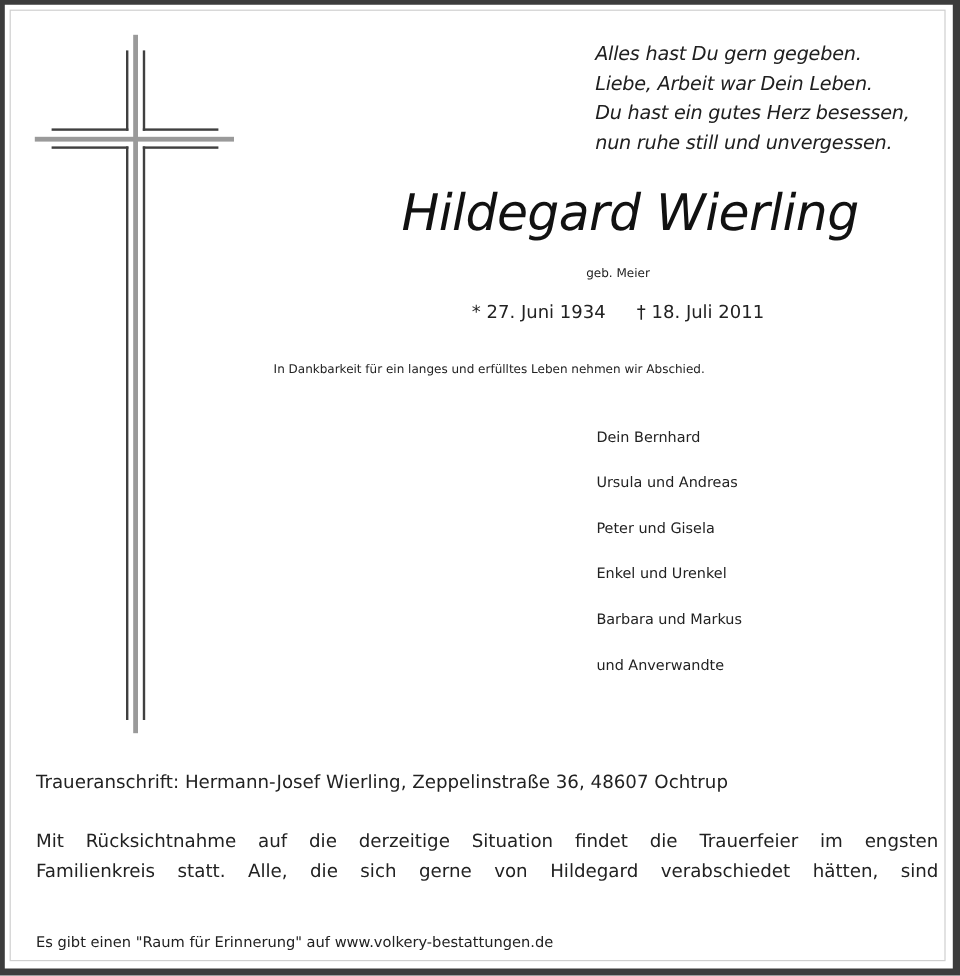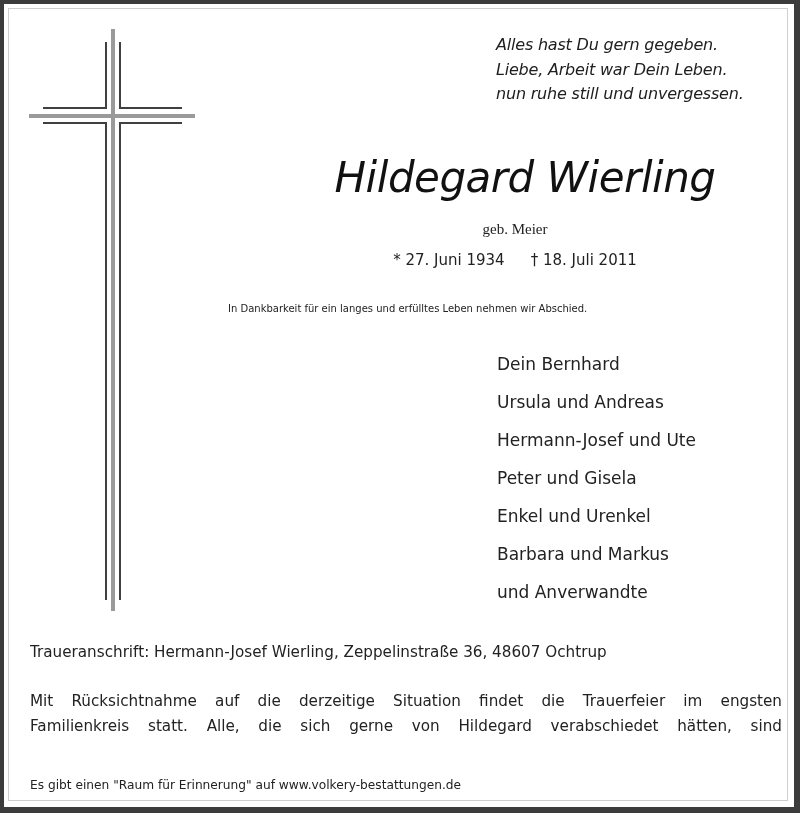--- a/index.html
+++ b/index.html
@@ -94,6 +94,7 @@
 <div class="poem">
   <div>Alles hast Du gern gegeben.</div>
   <div>Liebe, Arbeit war Dein Leben.</div>
+  <div>Du hast ein gutes Herz besessen,</div>
   <div>nun ruhe still und unvergessen.</div>
 </div>
 

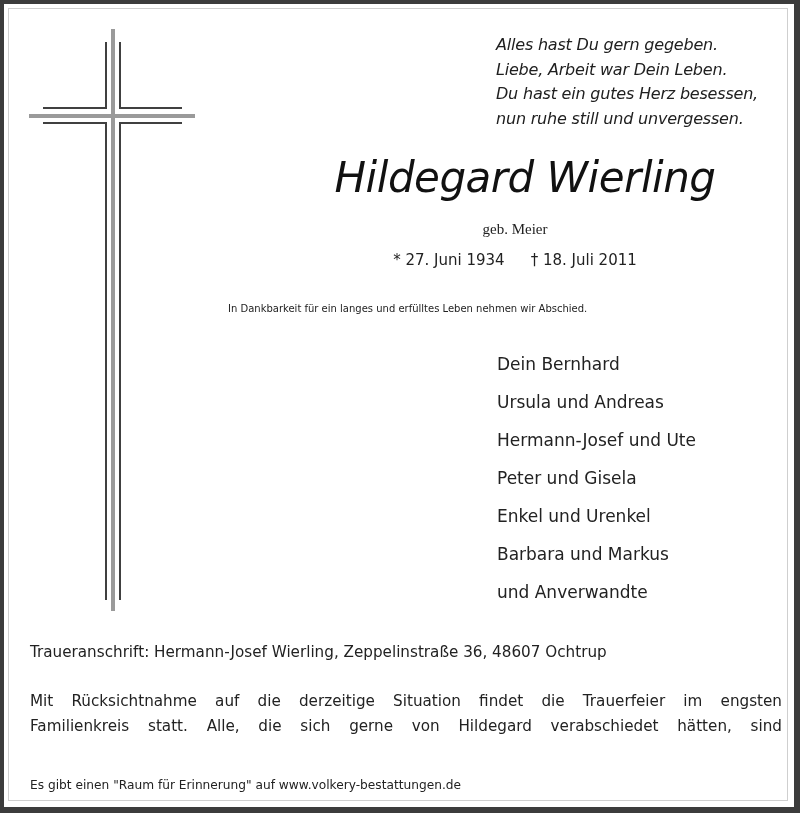--- a/index.html
+++ b/index.html
@@ -33,7 +33,7 @@
   }
   .maiden {
     position: absolute; left: 250px; top: 218px; width: 530px; text-align: center;
-    font-size: 15px; line-height: 22px; color: #222; font-family: Liberation Serif, serif;
+    font-size: 10px; line-height: 22px; color: #222;
   }
   .dates {
     position: absolute; left: 250px; top: 248px; width: 530px; text-align: center;

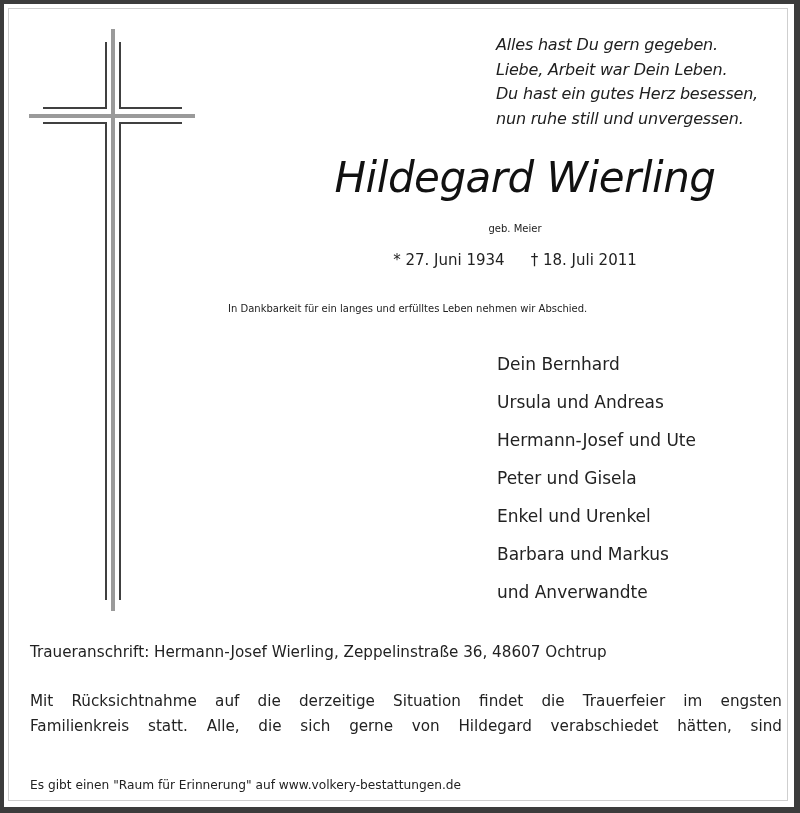--- a/index.html
+++ b/index.html
@@ -47,7 +47,7 @@
   }
   .family {
     position: absolute; left: 497px; top: 345px; width: 290px;
-    font-size: 17px; line-height: 38px; color: #222;
+    font-size: 12px; line-height: 38px; color: #222;
   }
   .family div { white-space: nowrap; }
 

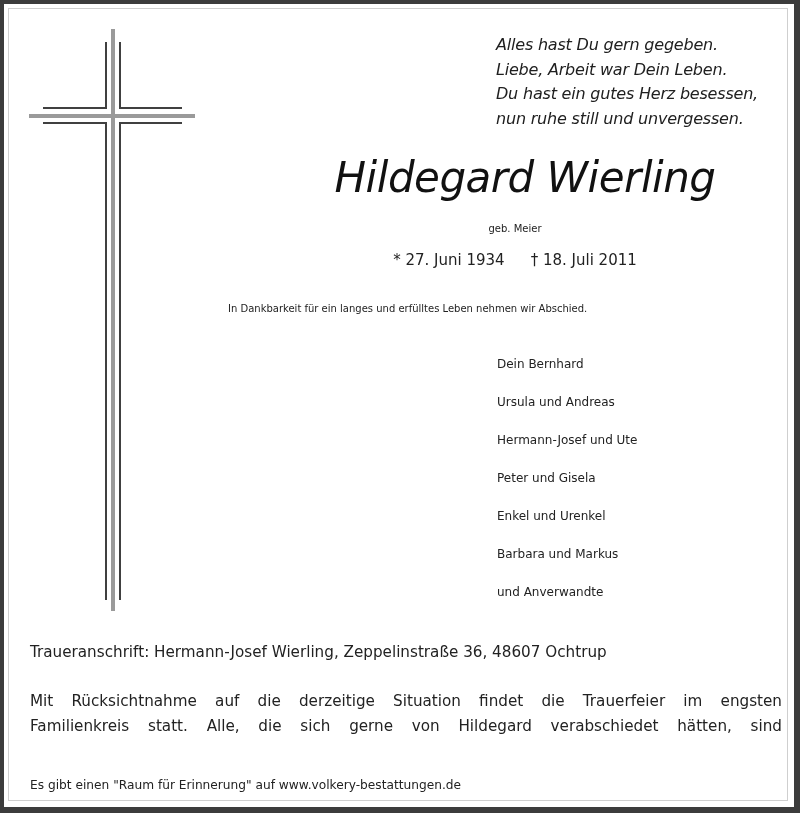--- a/index.html
+++ b/index.html
@@ -109,7 +109,6 @@
 <div class="family">
   <div>Dein Bernhard</div>
   <div>Ursula und Andreas</div>
-  <div>Hermann-Josef und Ute</div>
   <div>Peter und Gisela</div>
   <div>Enkel und Urenkel</div>
   <div>Barbara und Markus</div>

